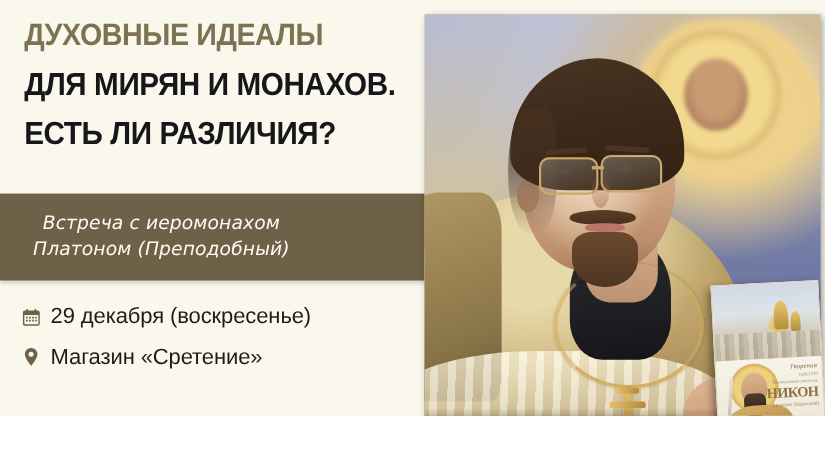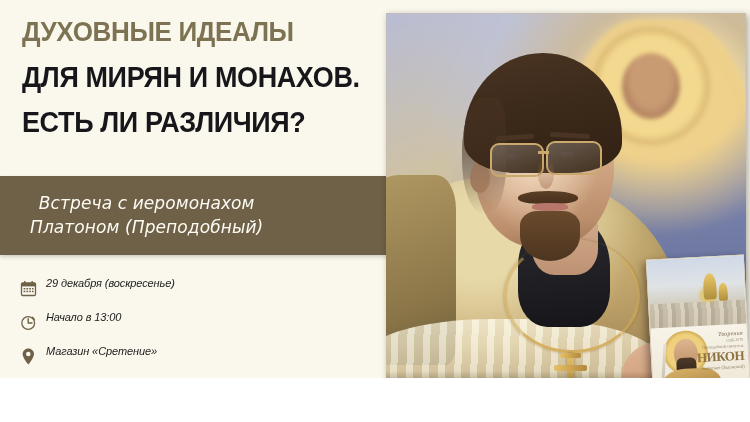--- a/index.html
+++ b/index.html
@@ -80,11 +80,10 @@
   }
   .detail-text{
     font-family:"Liberation Sans", sans-serif;
-    font-size:11px;
+    font-size:20px;
     color:#1c1c1c;
     line-height:1.28;
     letter-spacing:-0.1px;
-    font-style:italic;
   }
   .detail-text .sub{ display:block; }
 

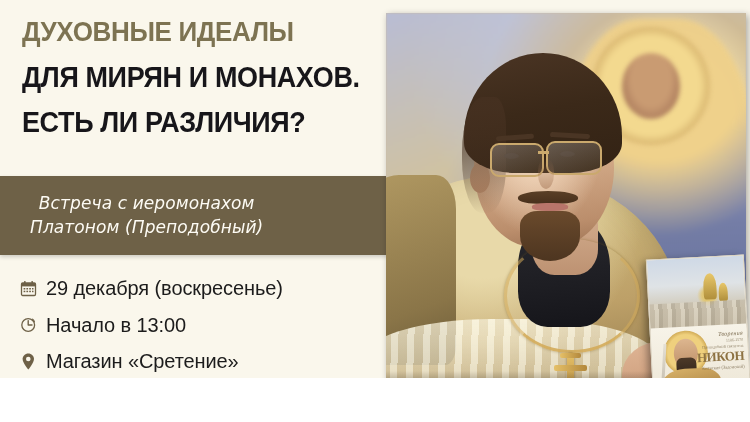--- a/index.html
+++ b/index.html
@@ -432,16 +432,6 @@
       <div class="detail-text">29 декабря (воскресенье)</div>
     </div>
 
-    <div class="detail-row">
-      <div class="detail-icon">
-        <svg width="17" height="17" viewBox="0 0 17 17">
-          <circle cx="8.2" cy="9" r="6.4" fill="none" stroke="#6e6147" stroke-width="1.3"></circle>
-          <path d="M8.2 4.6 V9 H12" fill="none" stroke="#6e6147" stroke-width="1.4" stroke-linecap="round" stroke-linejoin="round"></path>
-          <path d="M12.6 3.2 a4.4 4.4 0 0 1 1.8 2.6" fill="none" stroke="#6e6147" stroke-width="1.2" stroke-linecap="round"></path>
-        </svg>
-      </div>
-      <div class="detail-text">Начало в 13:00</div>
-    </div>
 
     <div class="detail-row">
       <div class="detail-icon">

